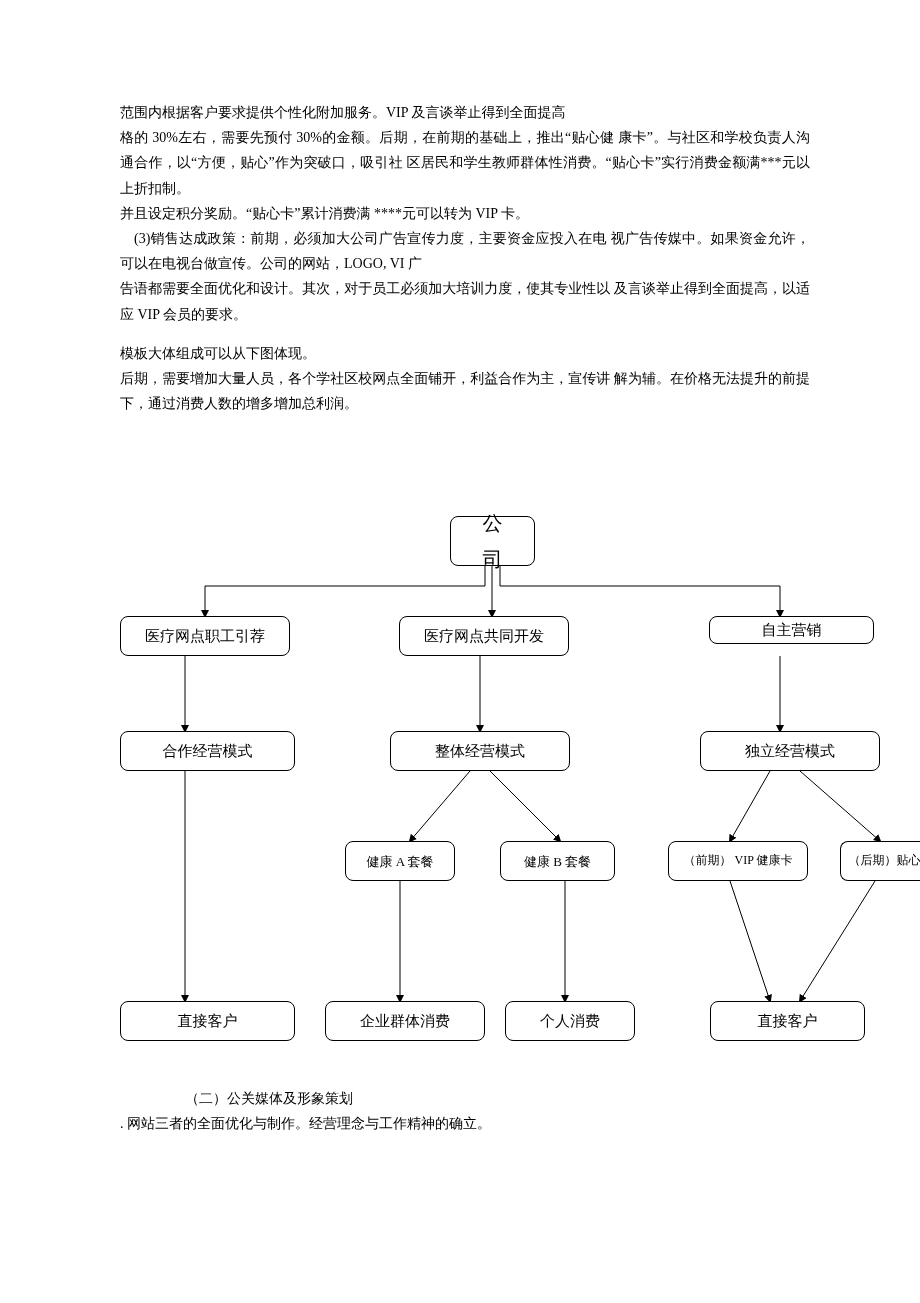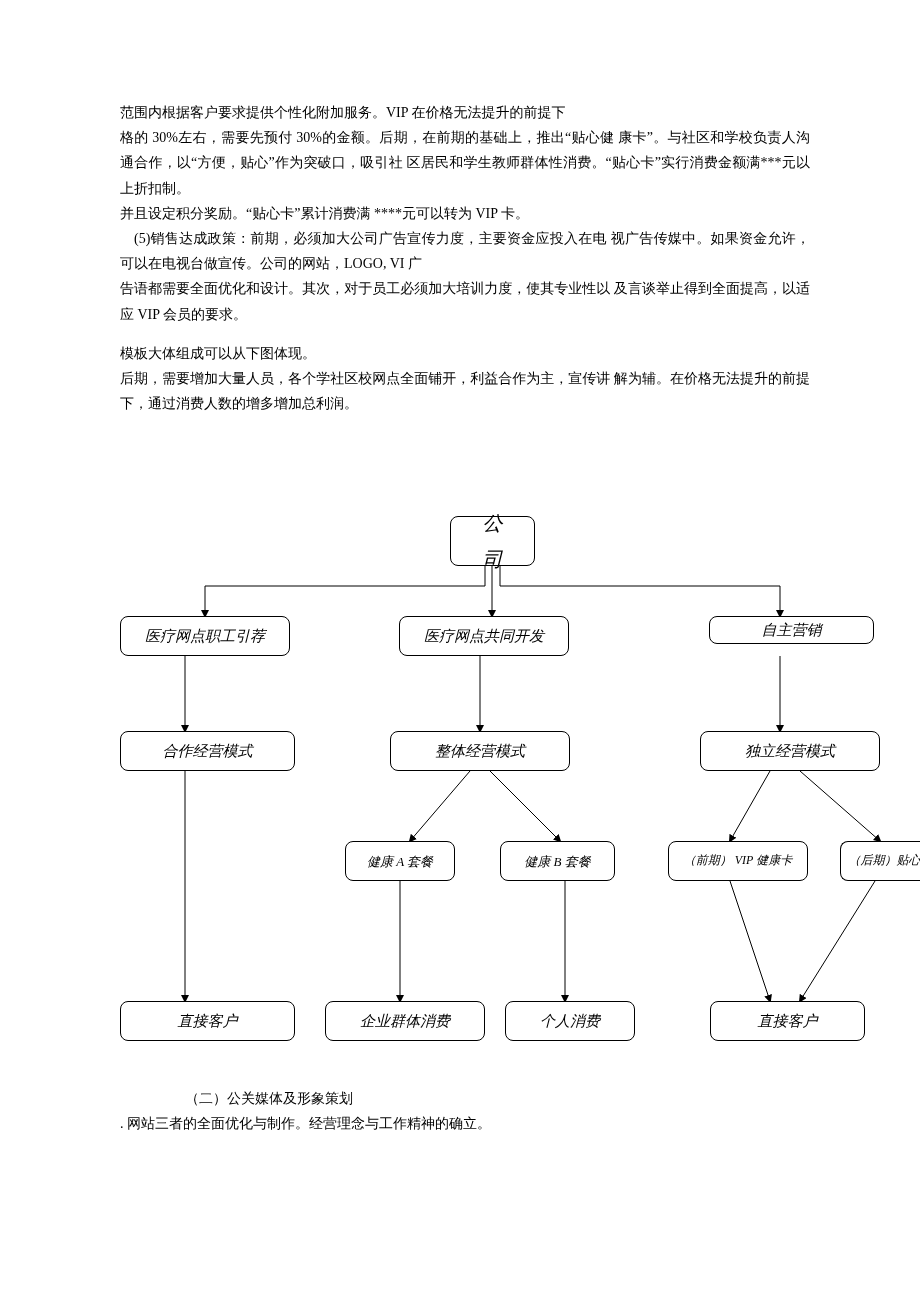--- a/index.html
+++ b/index.html
@@ -64,7 +64,7 @@
 
 <div class="page">
 
-  <p class="para">范围内根据客户要求提供个性化附加服务。VIP 在价格无法提升的前提下</p>
+  <p class="para">范围内根据客户要求提供个性化附加服务。VIP 及言谈举止得到全面提高</p>
   <p class="para">格的 30%左右，需要先预付 30%的金额。后期，在前期的基础上，推出“贴心健 康卡”。与社区和学校负责人沟通合作，以“方便，贴心”作为突破口，吸引社 区居民和学生教师群体性消费。“贴心卡”实行消费金额满***元以上折扣制。</p>
   <p class="para">并且设定积分奖励。“贴心卡”累计消费满 ****元可以转为 VIP 卡。</p>
   <p class="para"> (5)销售达成政策：前期，必须加大公司广告宣传力度，主要资金应投入在电 视广告传媒中。如果资金允许，可以在电视台做宣传。公司的网站，LOGO, VI 广</p>

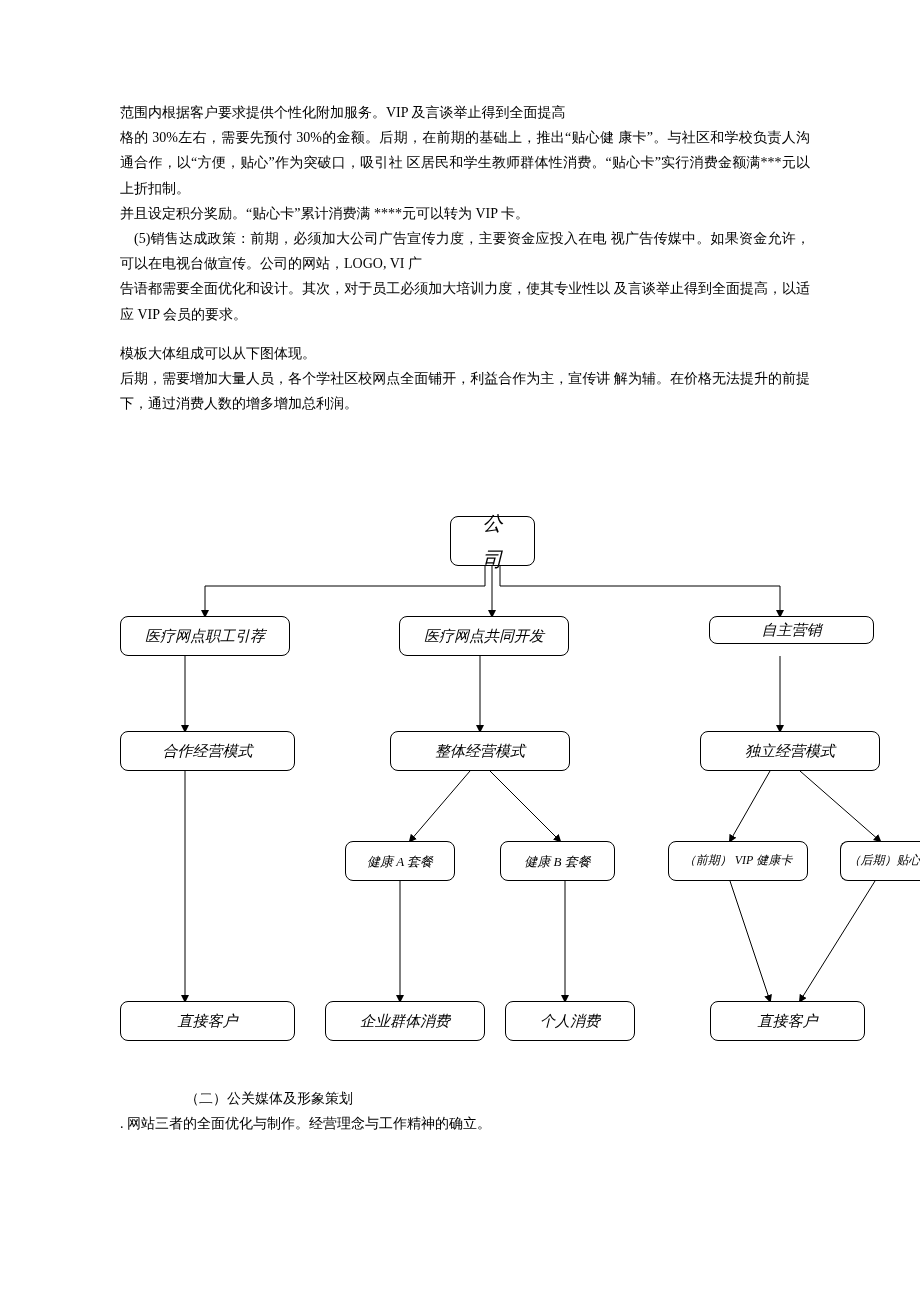--- a/index.html
+++ b/index.html
@@ -67,7 +67,7 @@
   <p class="para">范围内根据客户要求提供个性化附加服务。VIP 及言谈举止得到全面提高</p>
   <p class="para">格的 30%左右，需要先预付 30%的金额。后期，在前期的基础上，推出“贴心健 康卡”。与社区和学校负责人沟通合作，以“方便，贴心”作为突破口，吸引社 区居民和学生教师群体性消费。“贴心卡”实行消费金额满***元以上折扣制。</p>
   <p class="para">并且设定积分奖励。“贴心卡”累计消费满 ****元可以转为 VIP 卡。</p>
-  <p class="para"> (5)销售达成政策：前期，必须加大公司广告宣传力度，主要资金应投入在电 视广告传媒中。如果资金允许，可以在电视台做宣传。公司的网站，LOGO, VI 广</p>
+  <p class="para"> (3)销售达成政策：前期，必须加大公司广告宣传力度，主要资金应投入在电 视广告传媒中。如果资金允许，可以在电视台做宣传。公司的网站，LOGO, VI 广</p>
   <p class="para">告语都需要全面优化和设计。其次，对于员工必须加大培训力度，使其专业性以 及言谈举止得到全面提高，以适应 VIP 会员的要求。</p>
   <p class="para" style="margin-top:14px">模板大体组成可以从下图体现。</p>
   <p class="para">后期，需要增加大量人员，各个学社区校网点全面铺开，利益合作为主，宣传讲 解为辅。在价格无法提升的前提下，通过消费人数的增多增加总利润。</p>

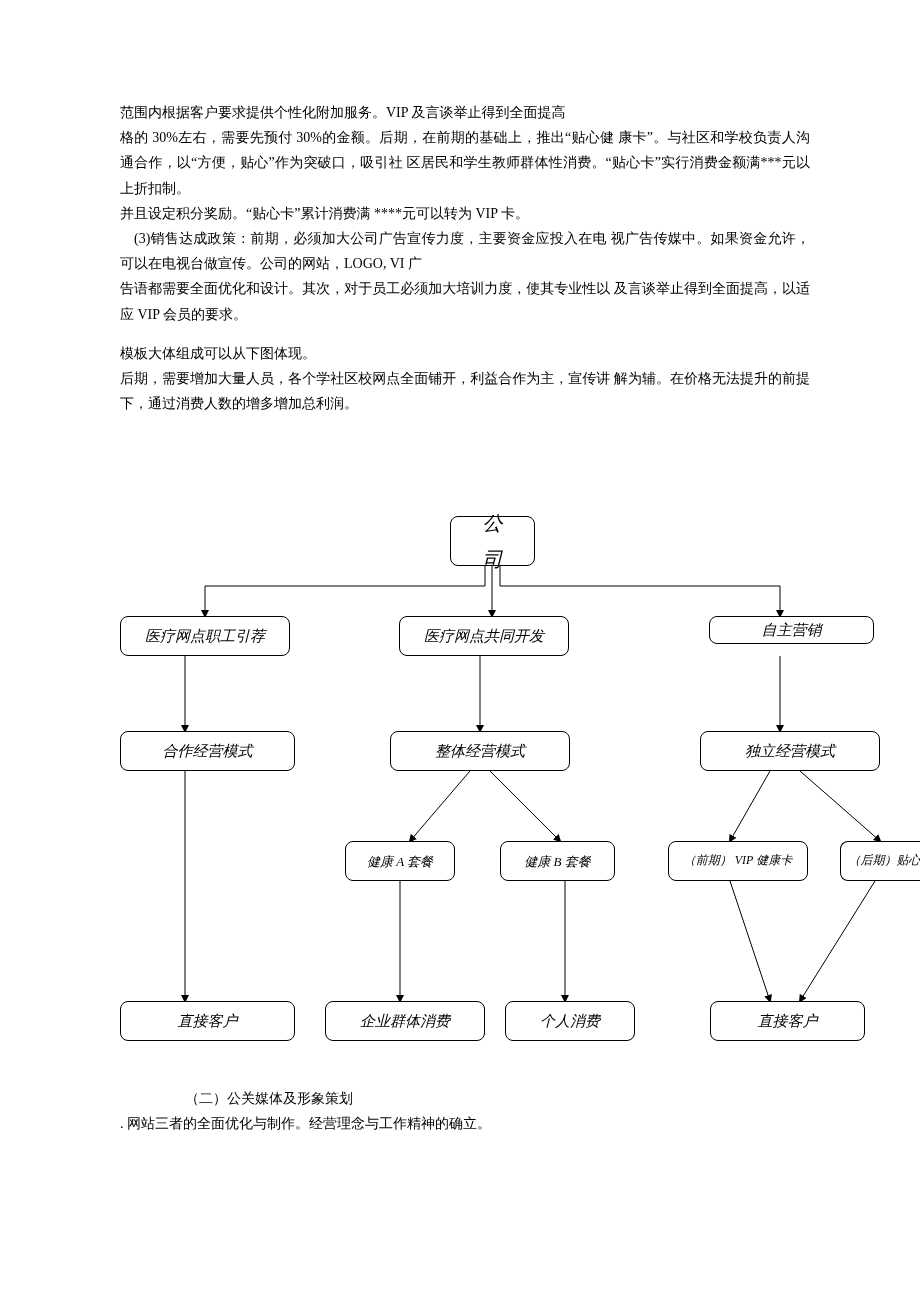--- a/index.html
+++ b/index.html
@@ -24,7 +24,6 @@
     position: relative;
     height: 570px;
     overflow: visible;
-    font-style: italic;
   }
   .diagram-svg {
     position: absolute;

